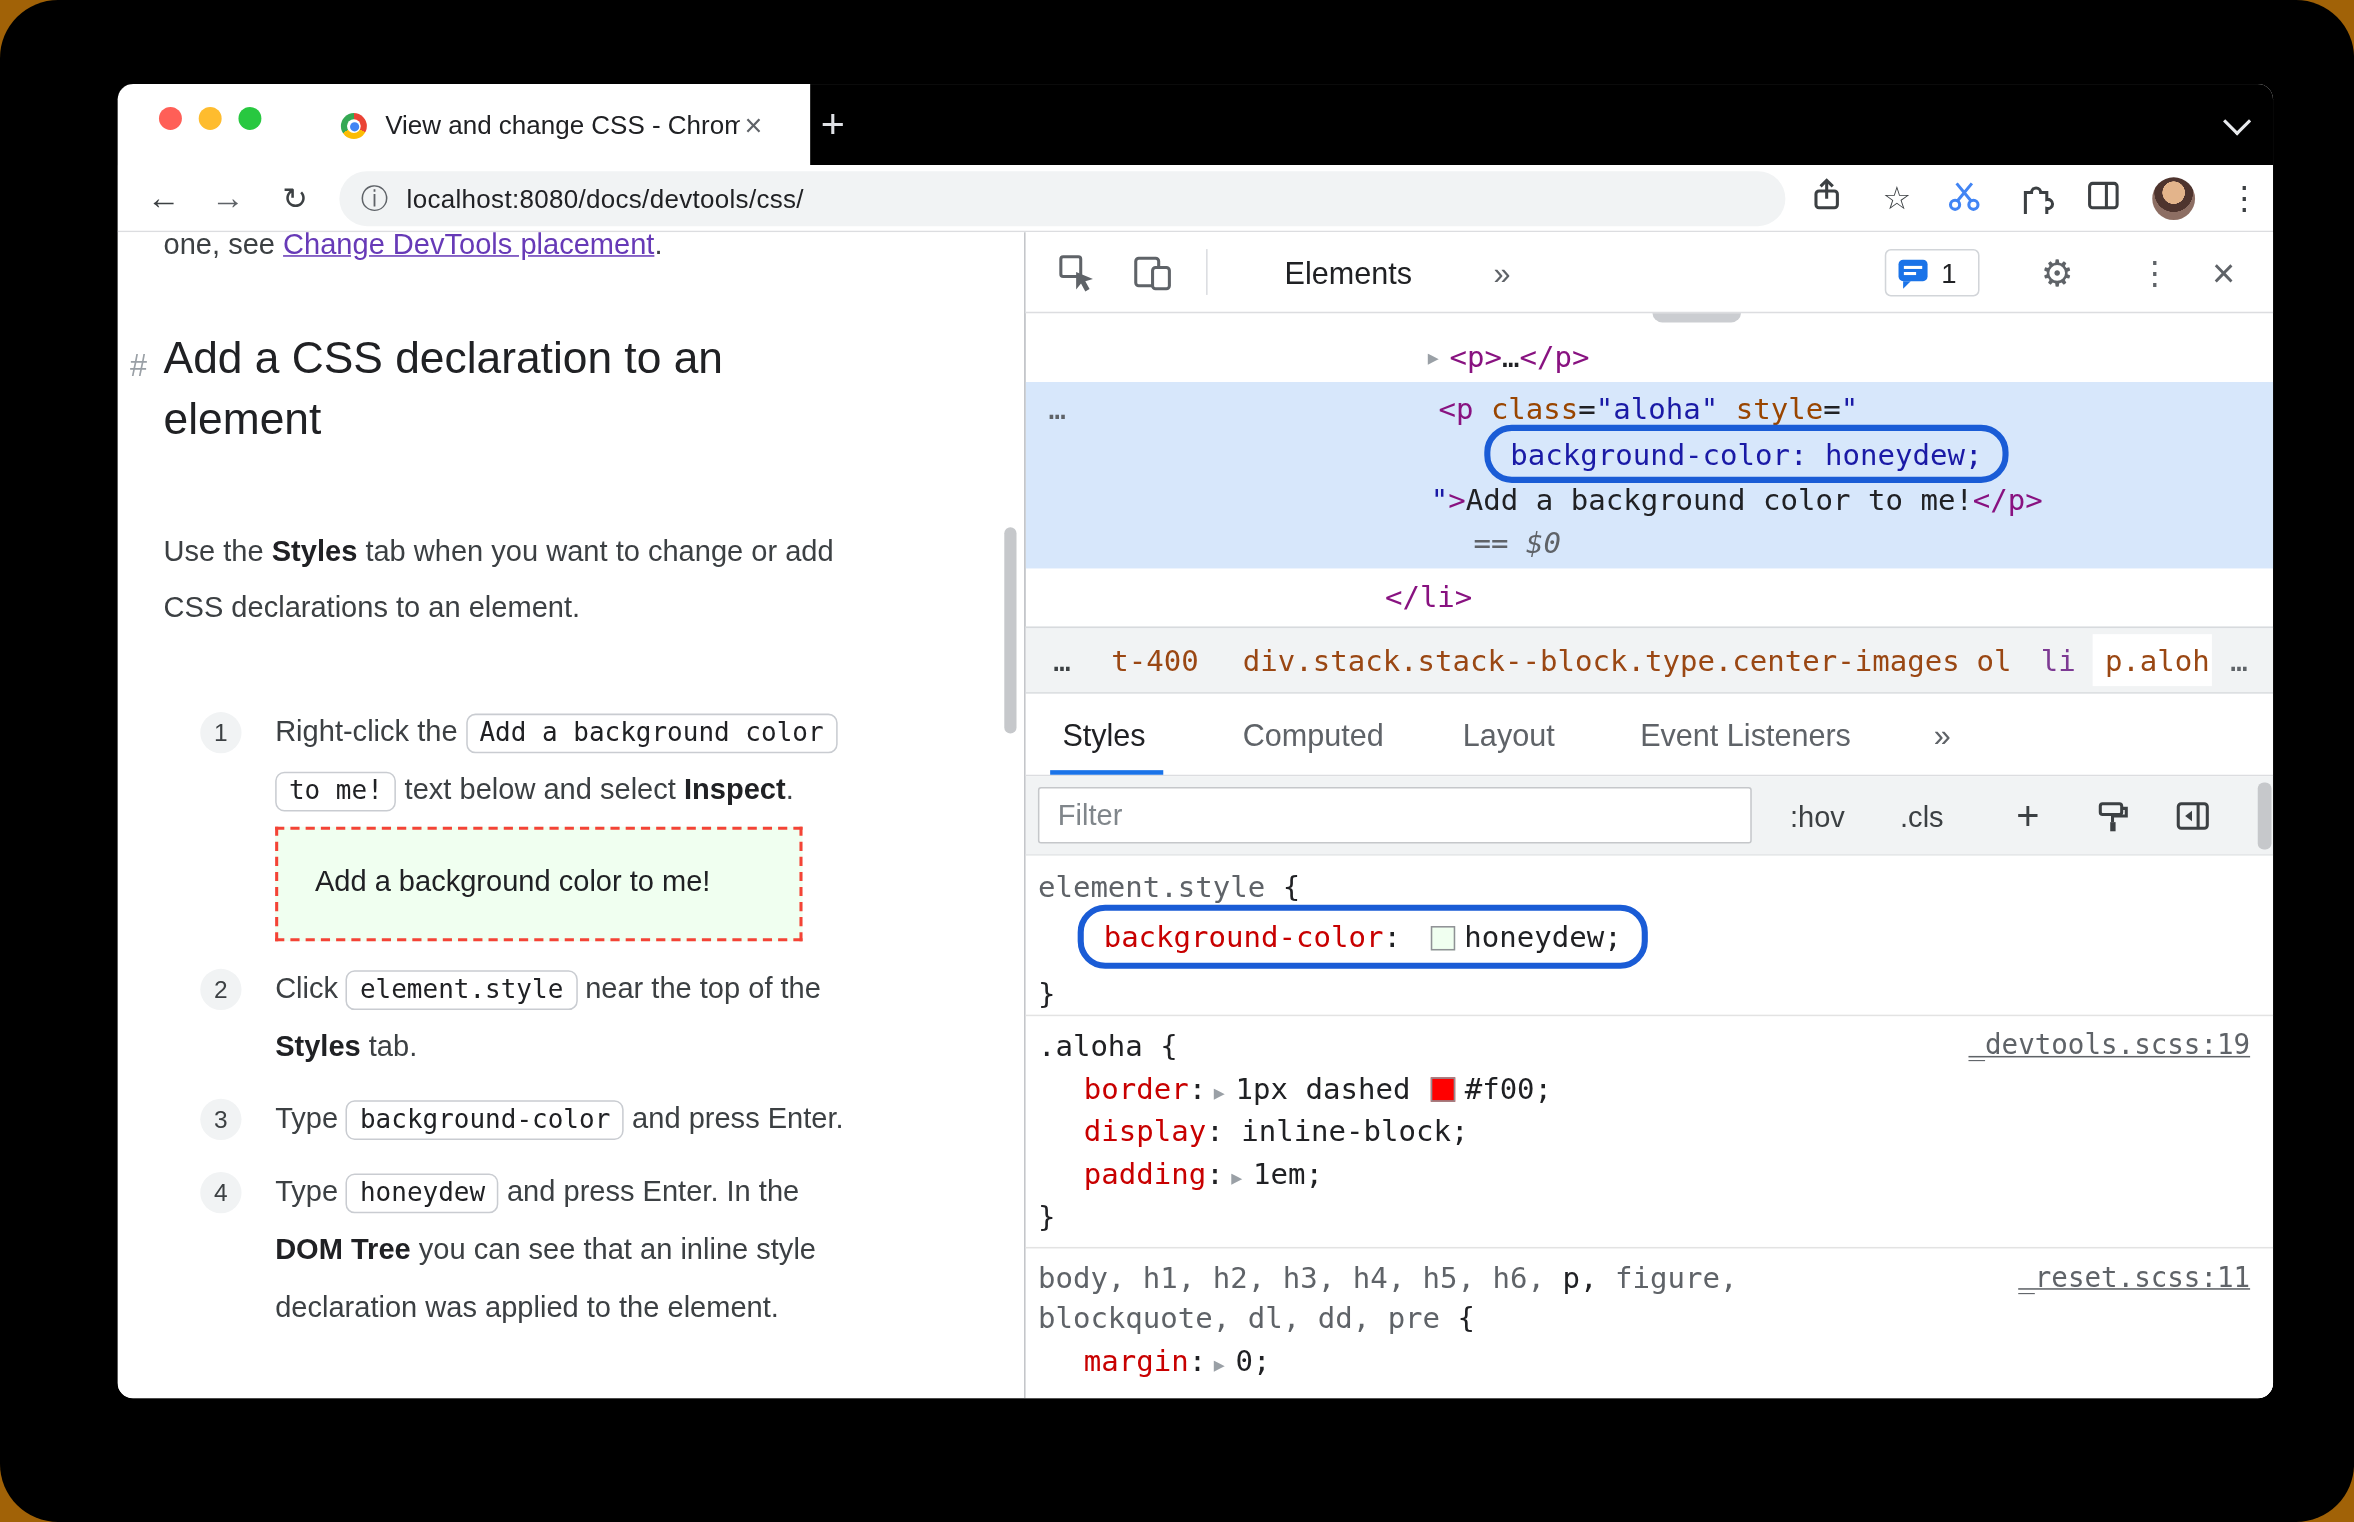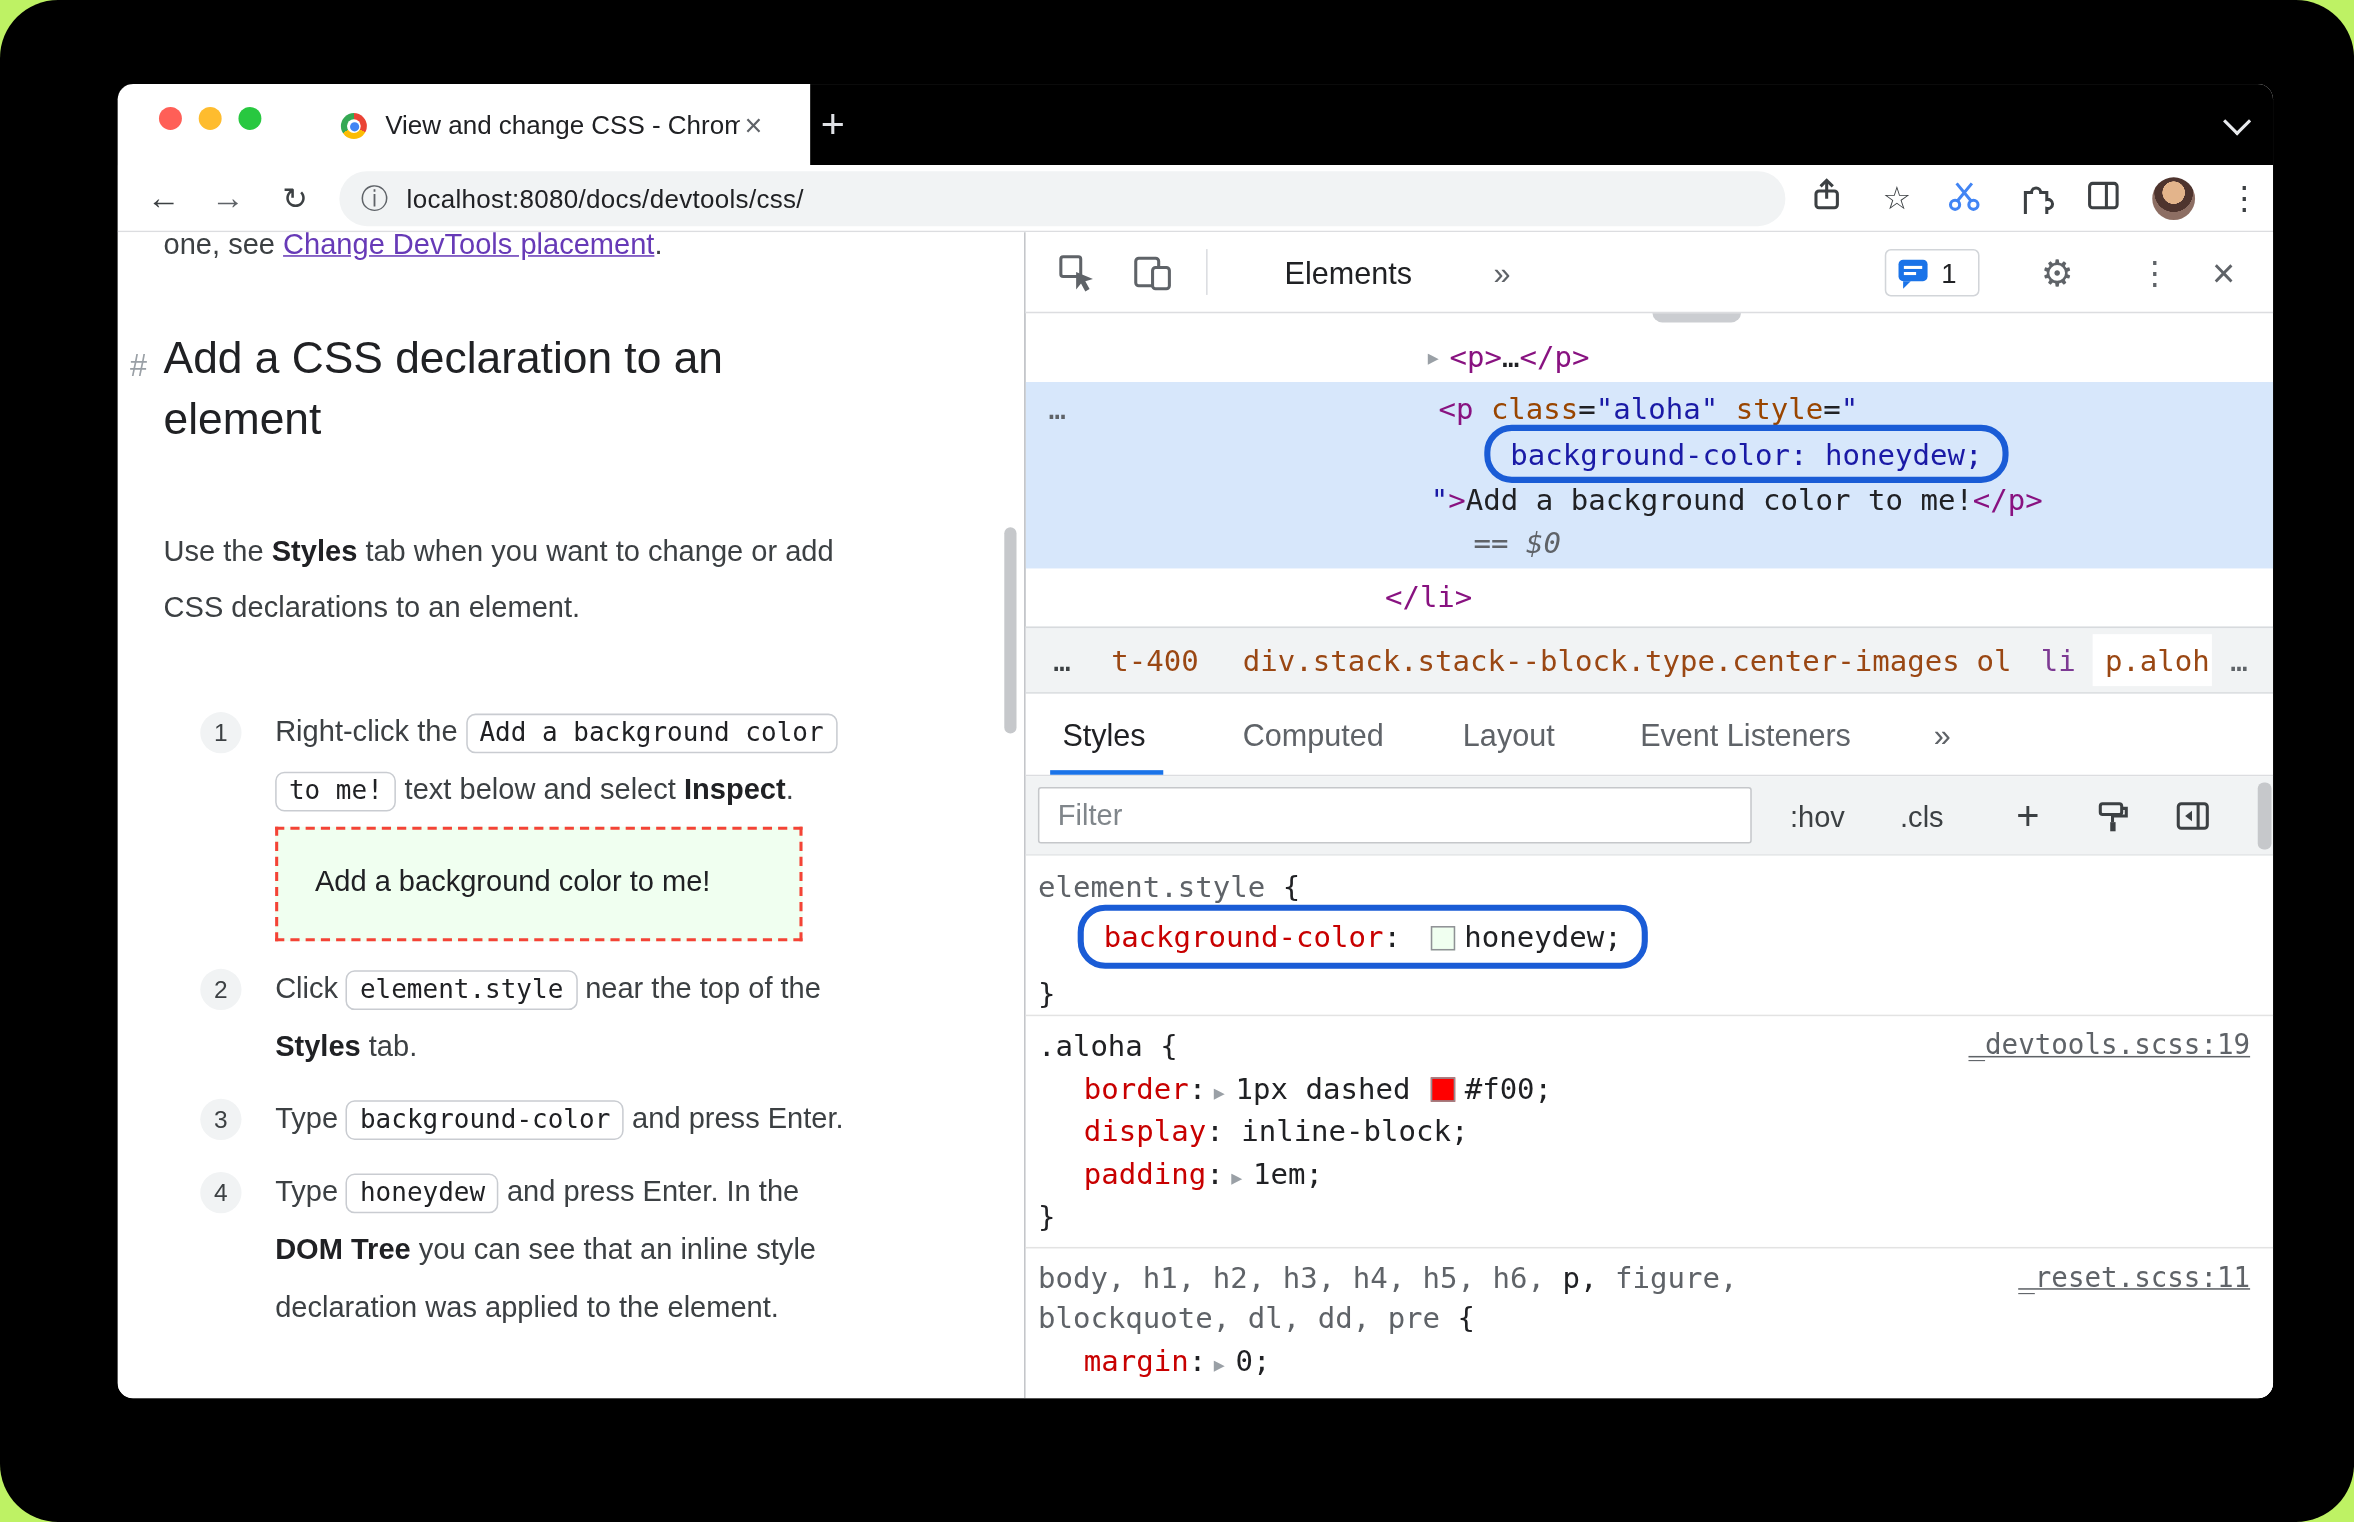--- a/index.html
+++ b/index.html
@@ -5,7 +5,7 @@
   *{margin:0;padding:0;box-sizing:border-box}
   html,body{width:2354px;height:1522px;overflow:hidden;background:#fff;
     font-family:"Liberation Sans","DejaVu Sans",sans-serif;}
-  .canvas{position:relative;width:2354px;height:1522px;overflow:hidden;background:#bef264}
+  .canvas{position:relative;width:2354px;height:1522px;overflow:hidden;background:#a16207}
   .scale{position:absolute;left:0;top:0;width:1540px;height:996px;
     transform:scale(1.5286,1.5281);transform-origin:0 0}
   .a{position:absolute}

